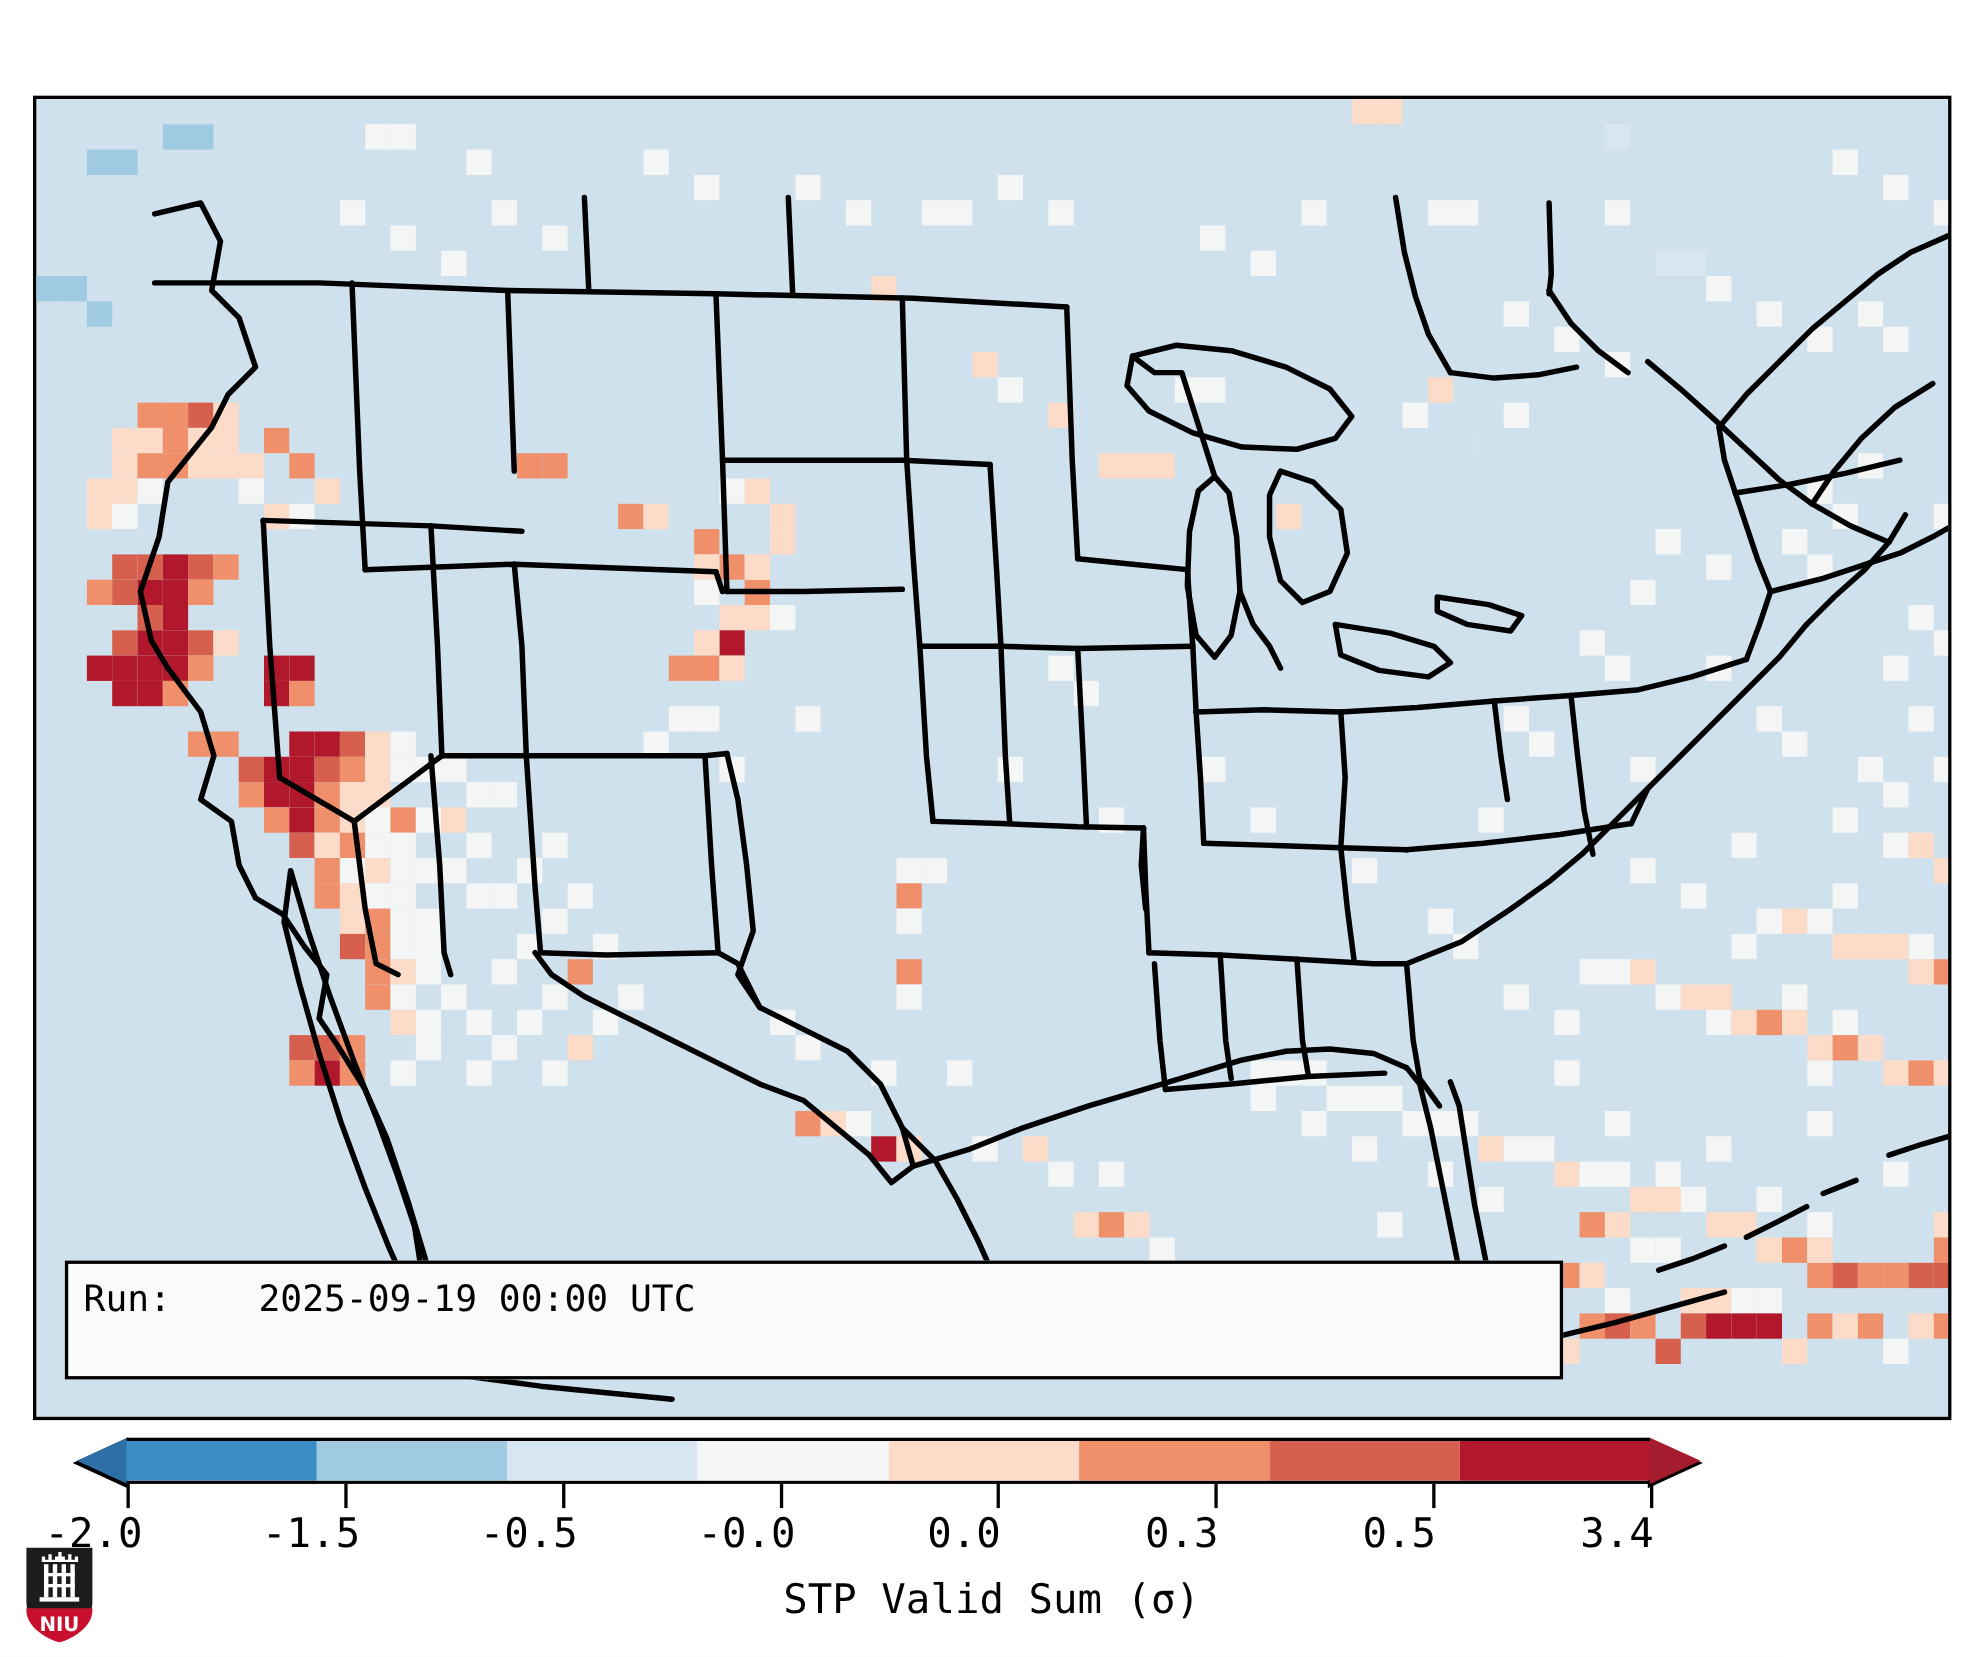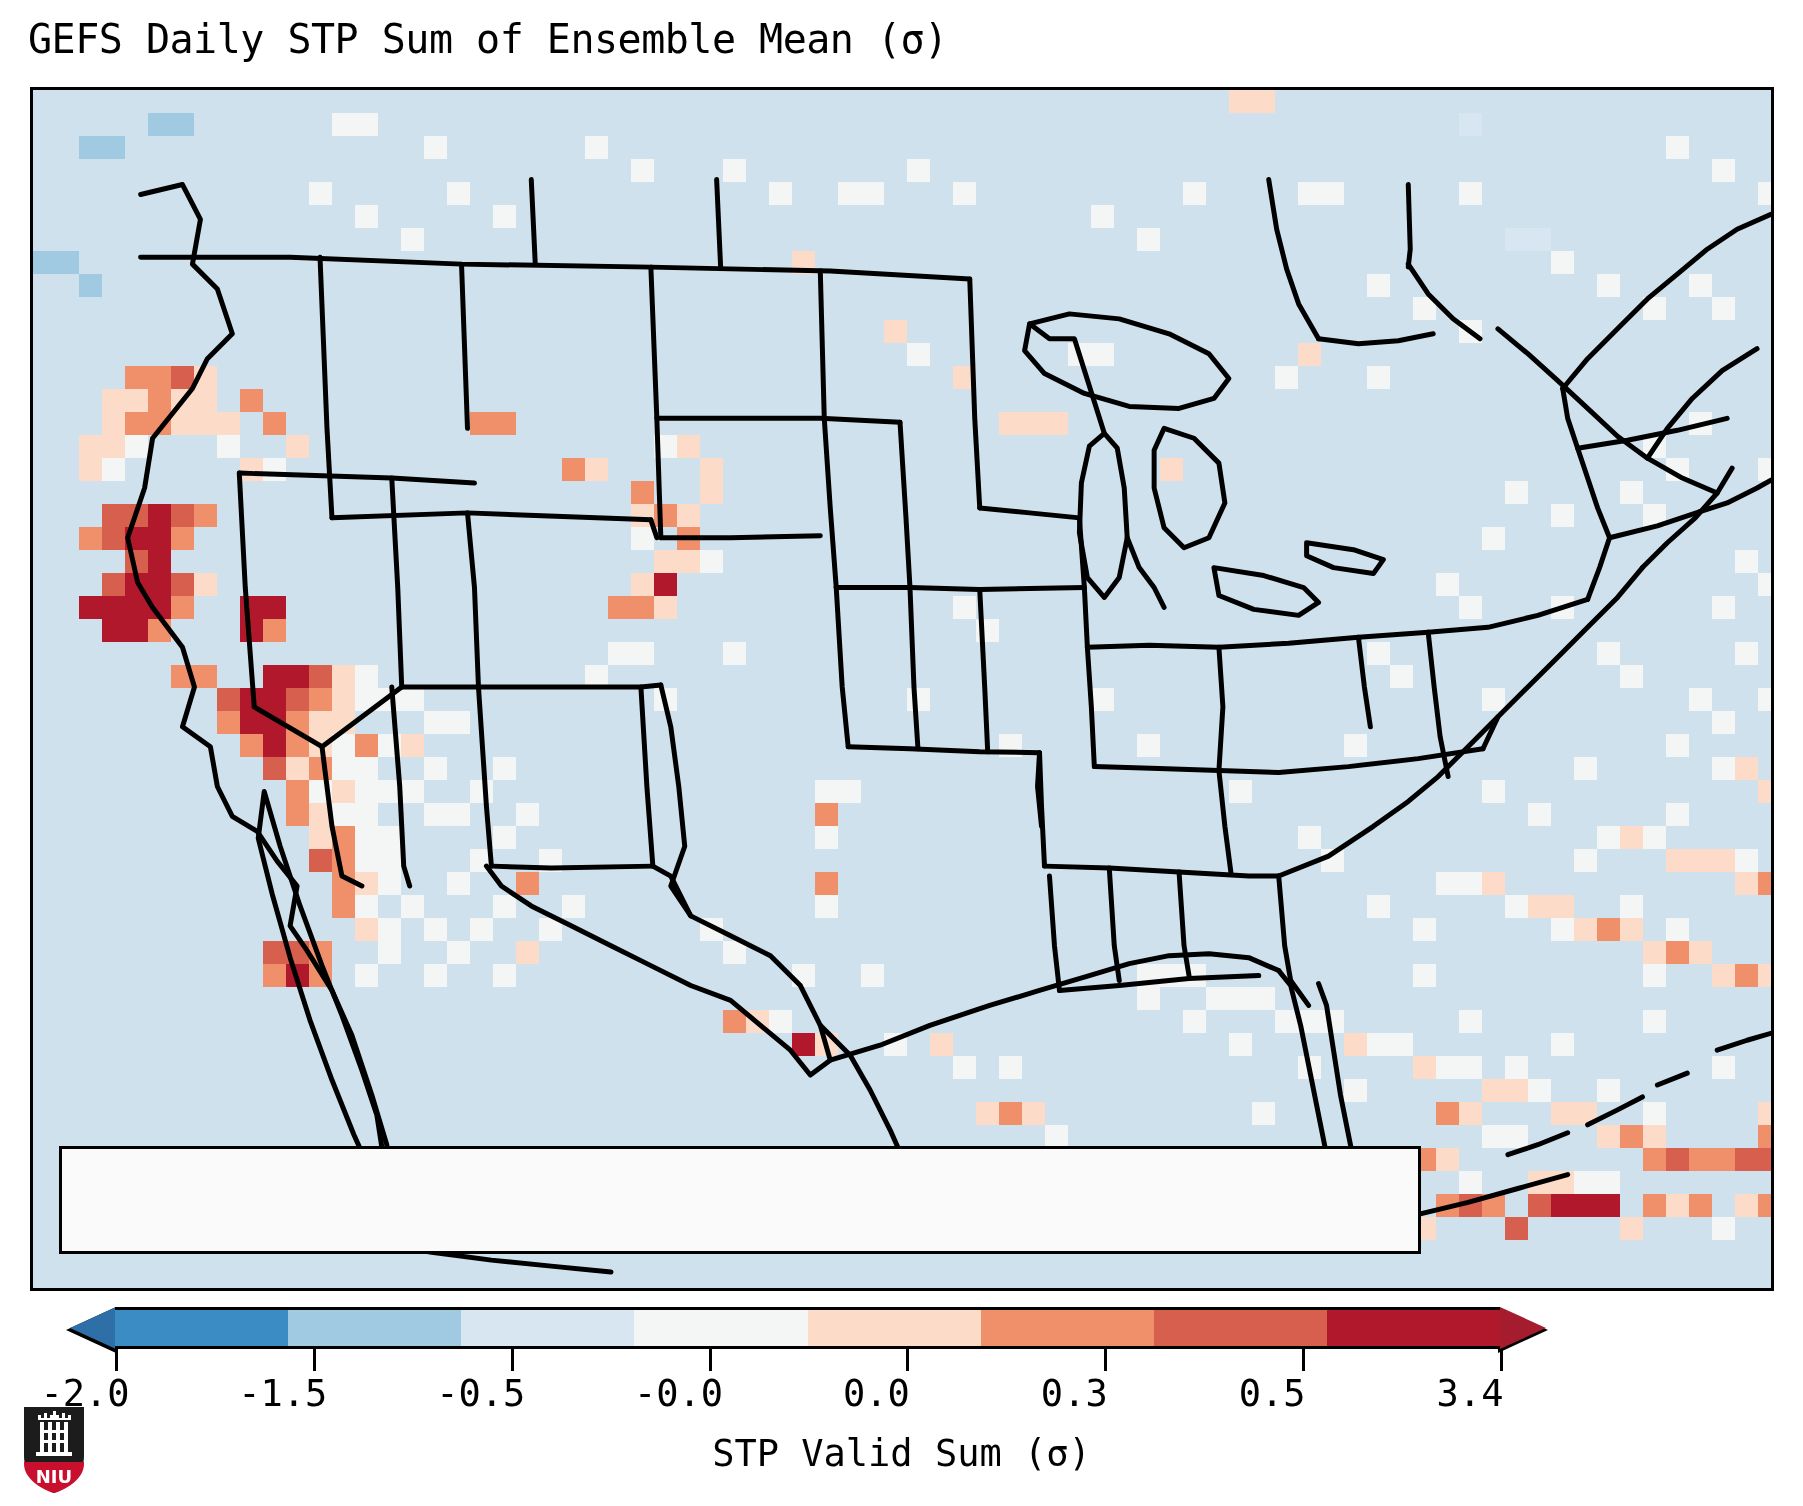--- a/index.html
+++ b/index.html
@@ -59,7 +59,6 @@
 
 <div id="root">
 
-  <div id="title">GEFS Daily STP Sum of Ensemble Mean (σ)</div>
 
   <div id="map-frame">
     <div id="grid-layer">

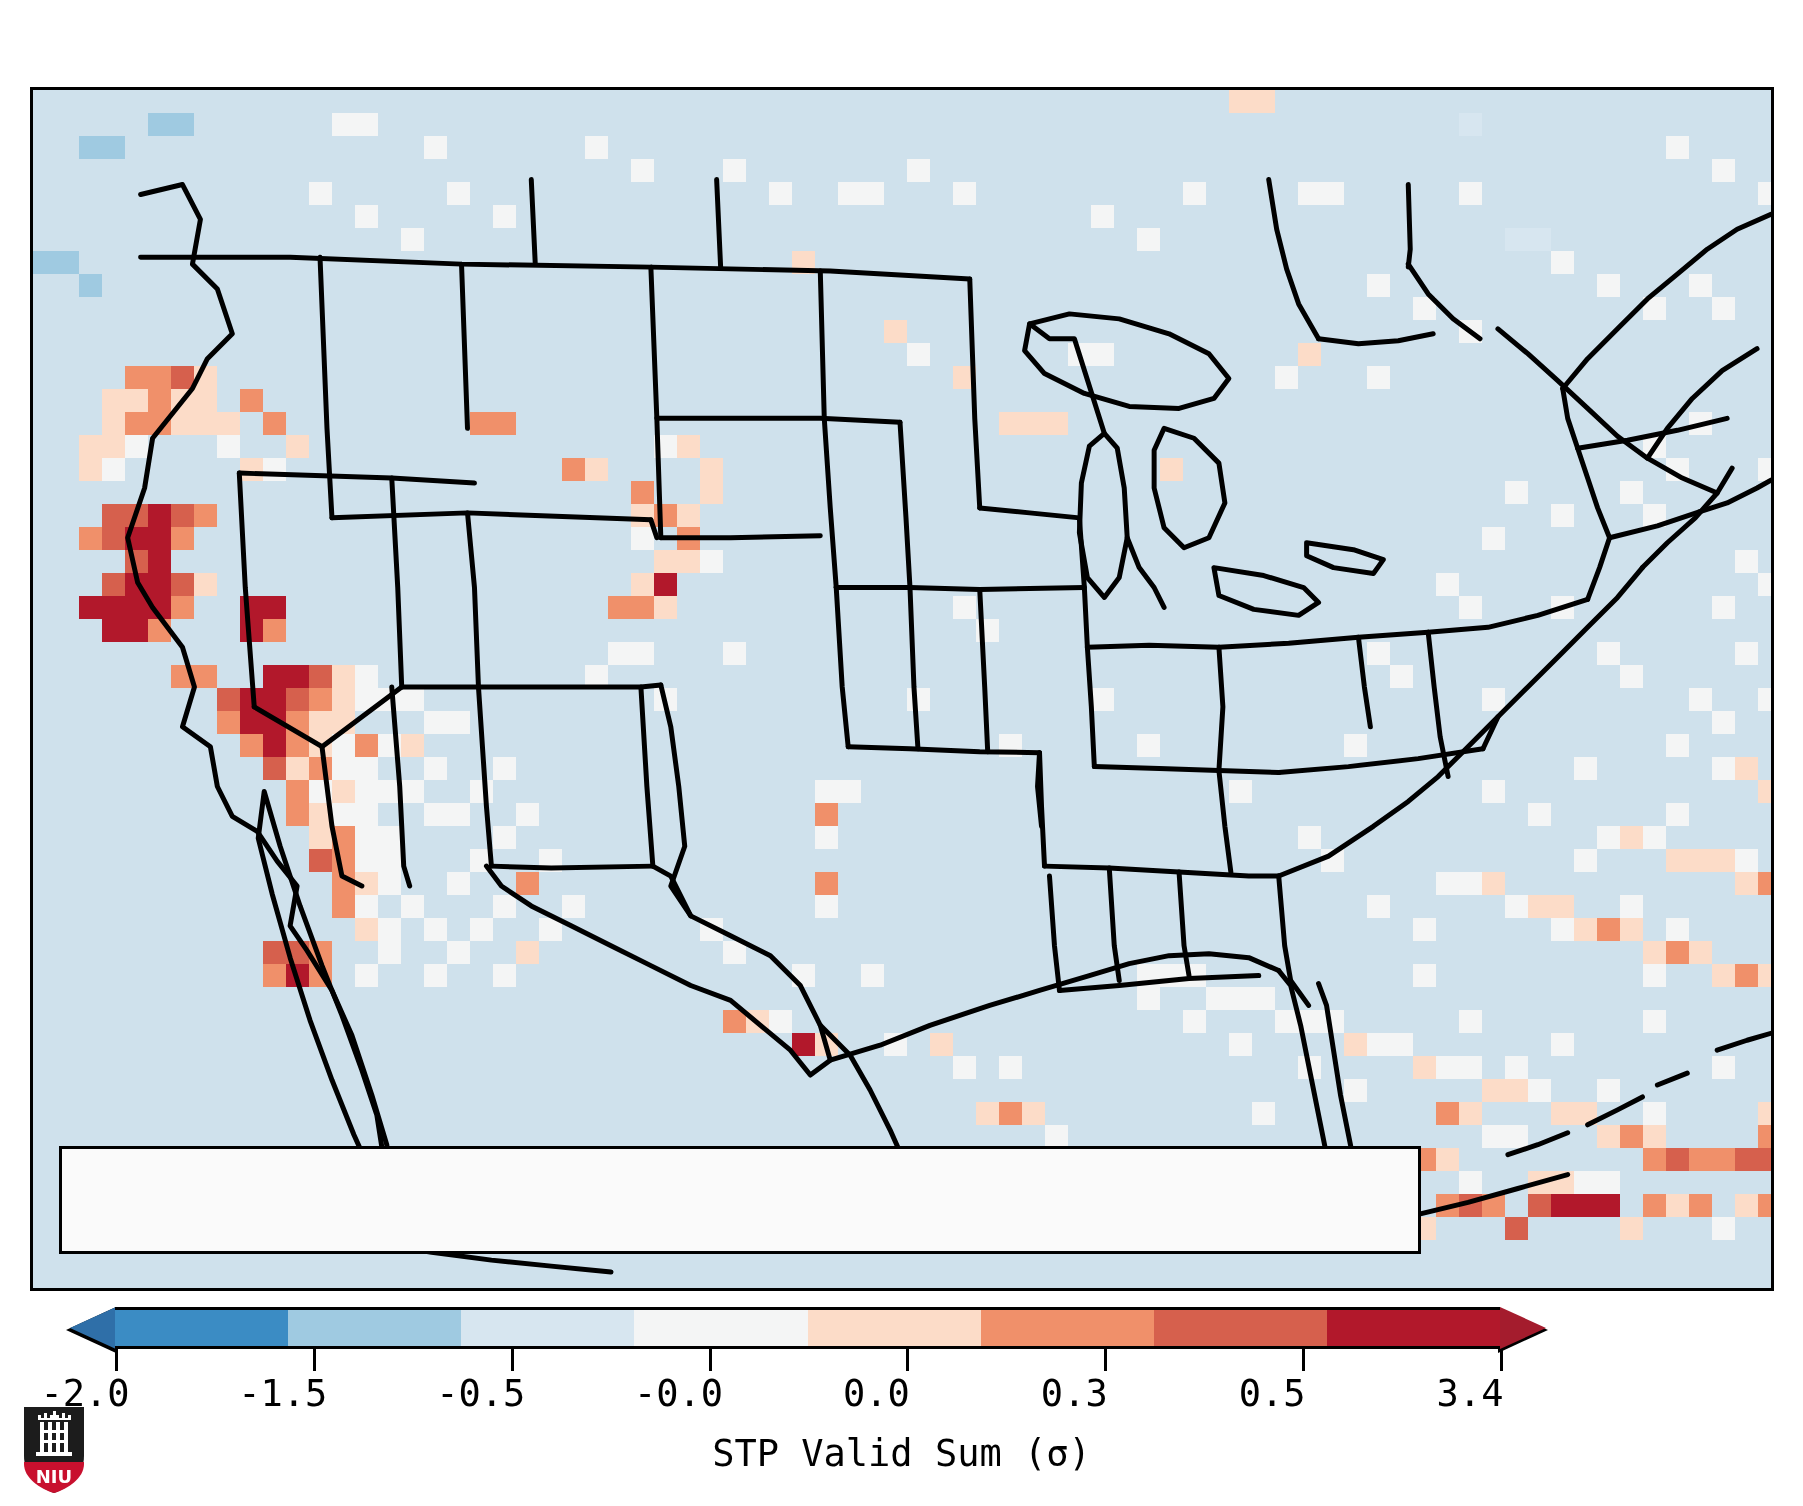--- a/index.html
+++ b/index.html
@@ -664,6 +664,7 @@
   </div>
 
   <div id="annot">
+    <div class="annot-line">Run:    2025-09-19 00:00 UTC</div>
   </div>
 
   <div id="cbar-wrap">

